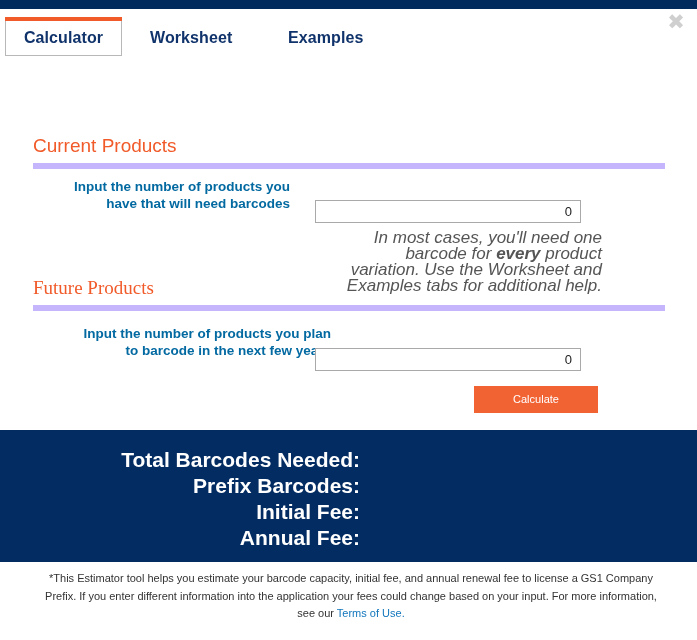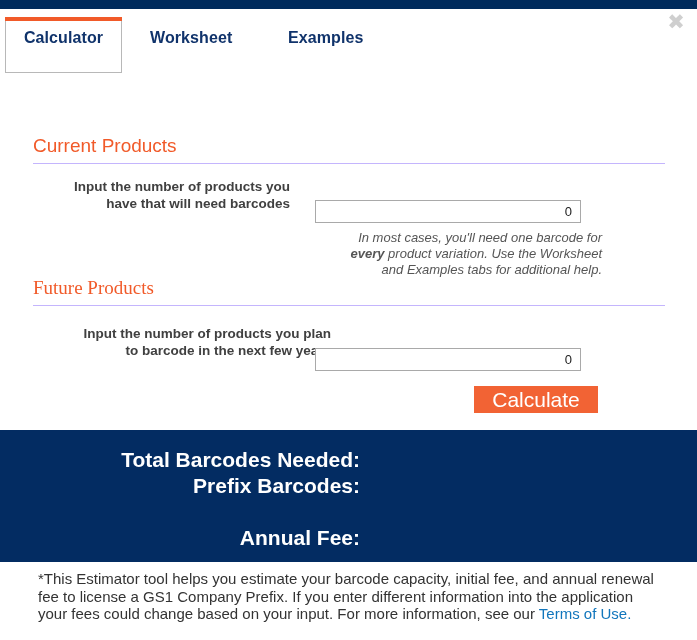--- a/index.html
+++ b/index.html
@@ -73,7 +73,7 @@
   .tab.active {
     left: 5px;
     width: 117px;
-    height: 56px;
+    height: 39px;
     line-height: 41px;
     text-align: center;
     background: #ffffff;

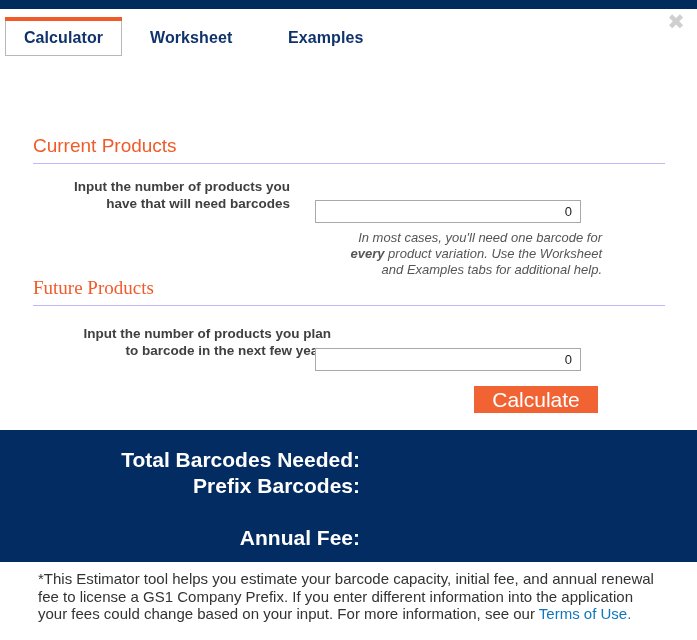--- a/index.html
+++ b/index.html
@@ -120,7 +120,7 @@
     color: #F15A29;
     font-weight: normal;
     padding-bottom: 6px;
-    border-bottom: 1px solid #c4b5fd;
+    border-bottom: 6px solid #c4b5fd;
     box-sizing: border-box;
   }
   .section-head.current { top: 135px; }

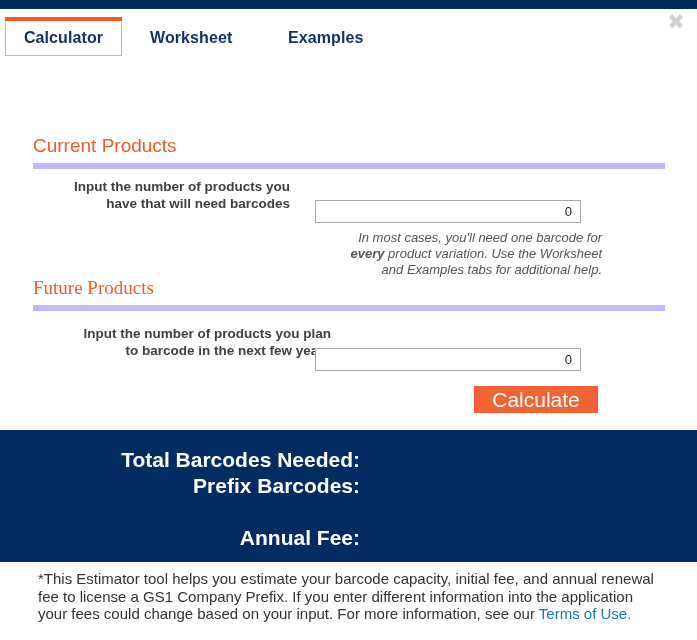--- a/index.html
+++ b/index.html
@@ -132,7 +132,7 @@
     width: 250px;
     font-size: 13.5px;
     font-weight: bold;
-    color: #404040;
+    color: #0369a1;
     text-align: right;
     line-height: 17px;
   }

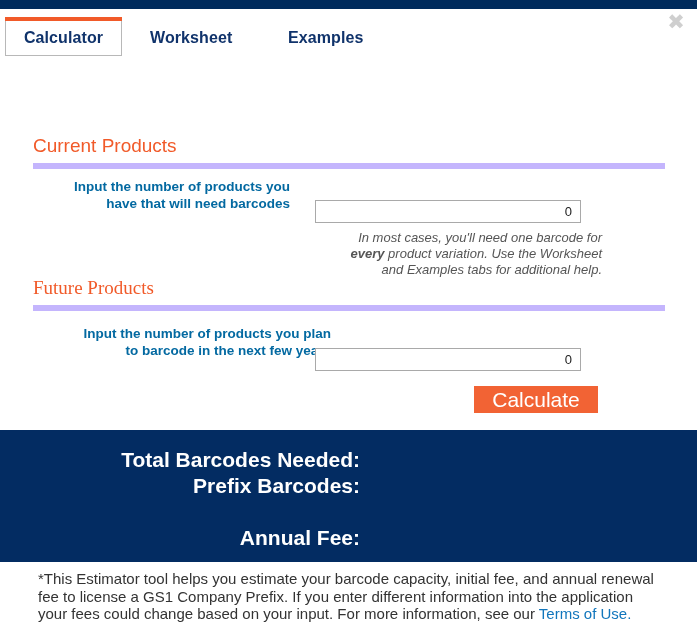--- a/index.html
+++ b/index.html
@@ -161,7 +161,7 @@
     left: 340px;
     top: 230px;
     width: 262px;
-    font-size: 13px;
+    font-size: 17px;
     font-style: italic;
     color: #555555;
     text-align: right;

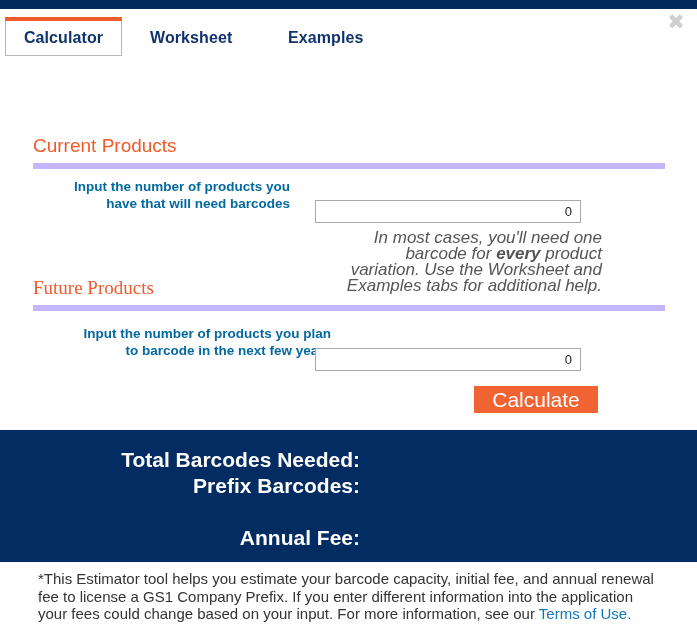--- a/index.html
+++ b/index.html
@@ -180,7 +180,7 @@
     border: none;
     color: #ffffff;
     font-family: "Liberation Sans", sans-serif;
-    font-size: 21px;
+    font-size: 11px;
     line-height: 27px;
     text-align: center;
     cursor: pointer;

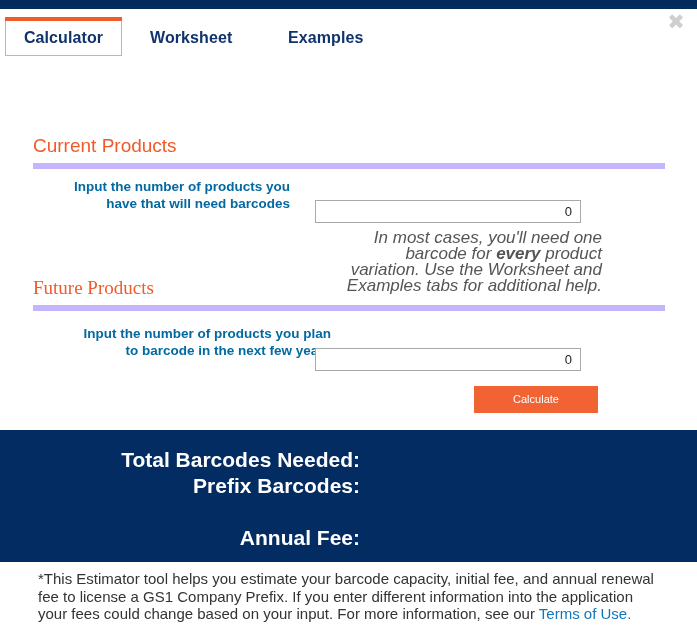--- a/index.html
+++ b/index.html
@@ -283,6 +283,7 @@
     <div class="result-row r2">Prefix Barcodes:</div>
     <div class="result-value r2"></div>
 
+    <div class="result-row r3">Initial Fee:</div>
     <div class="result-value r3"></div>
 
     <div class="result-row r4">Annual Fee:</div>

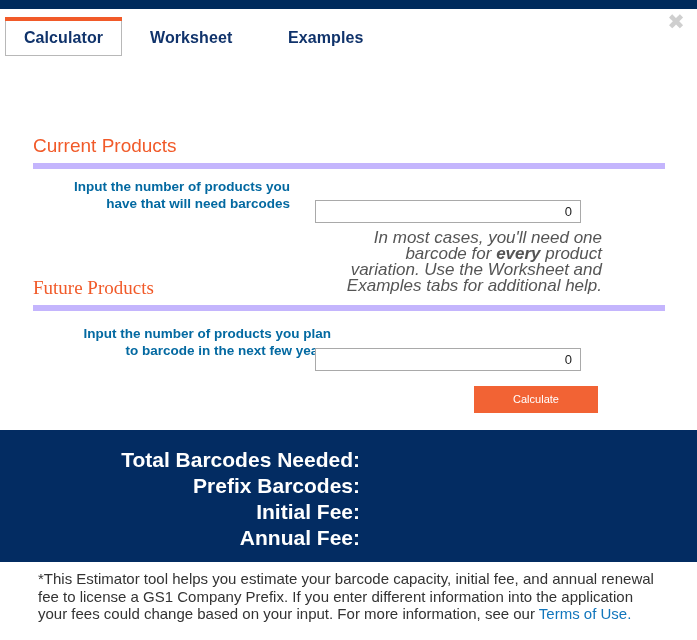--- a/index.html
+++ b/index.html
@@ -231,9 +231,10 @@
     left: 38px;
     top: 570px;
     width: 626px;
-    font-size: 15px;
+    font-size: 11px;
     color: #333333;
     line-height: 17.5px;
+    text-align: center;
   }
   .footer a {
     color: #1176bc;

